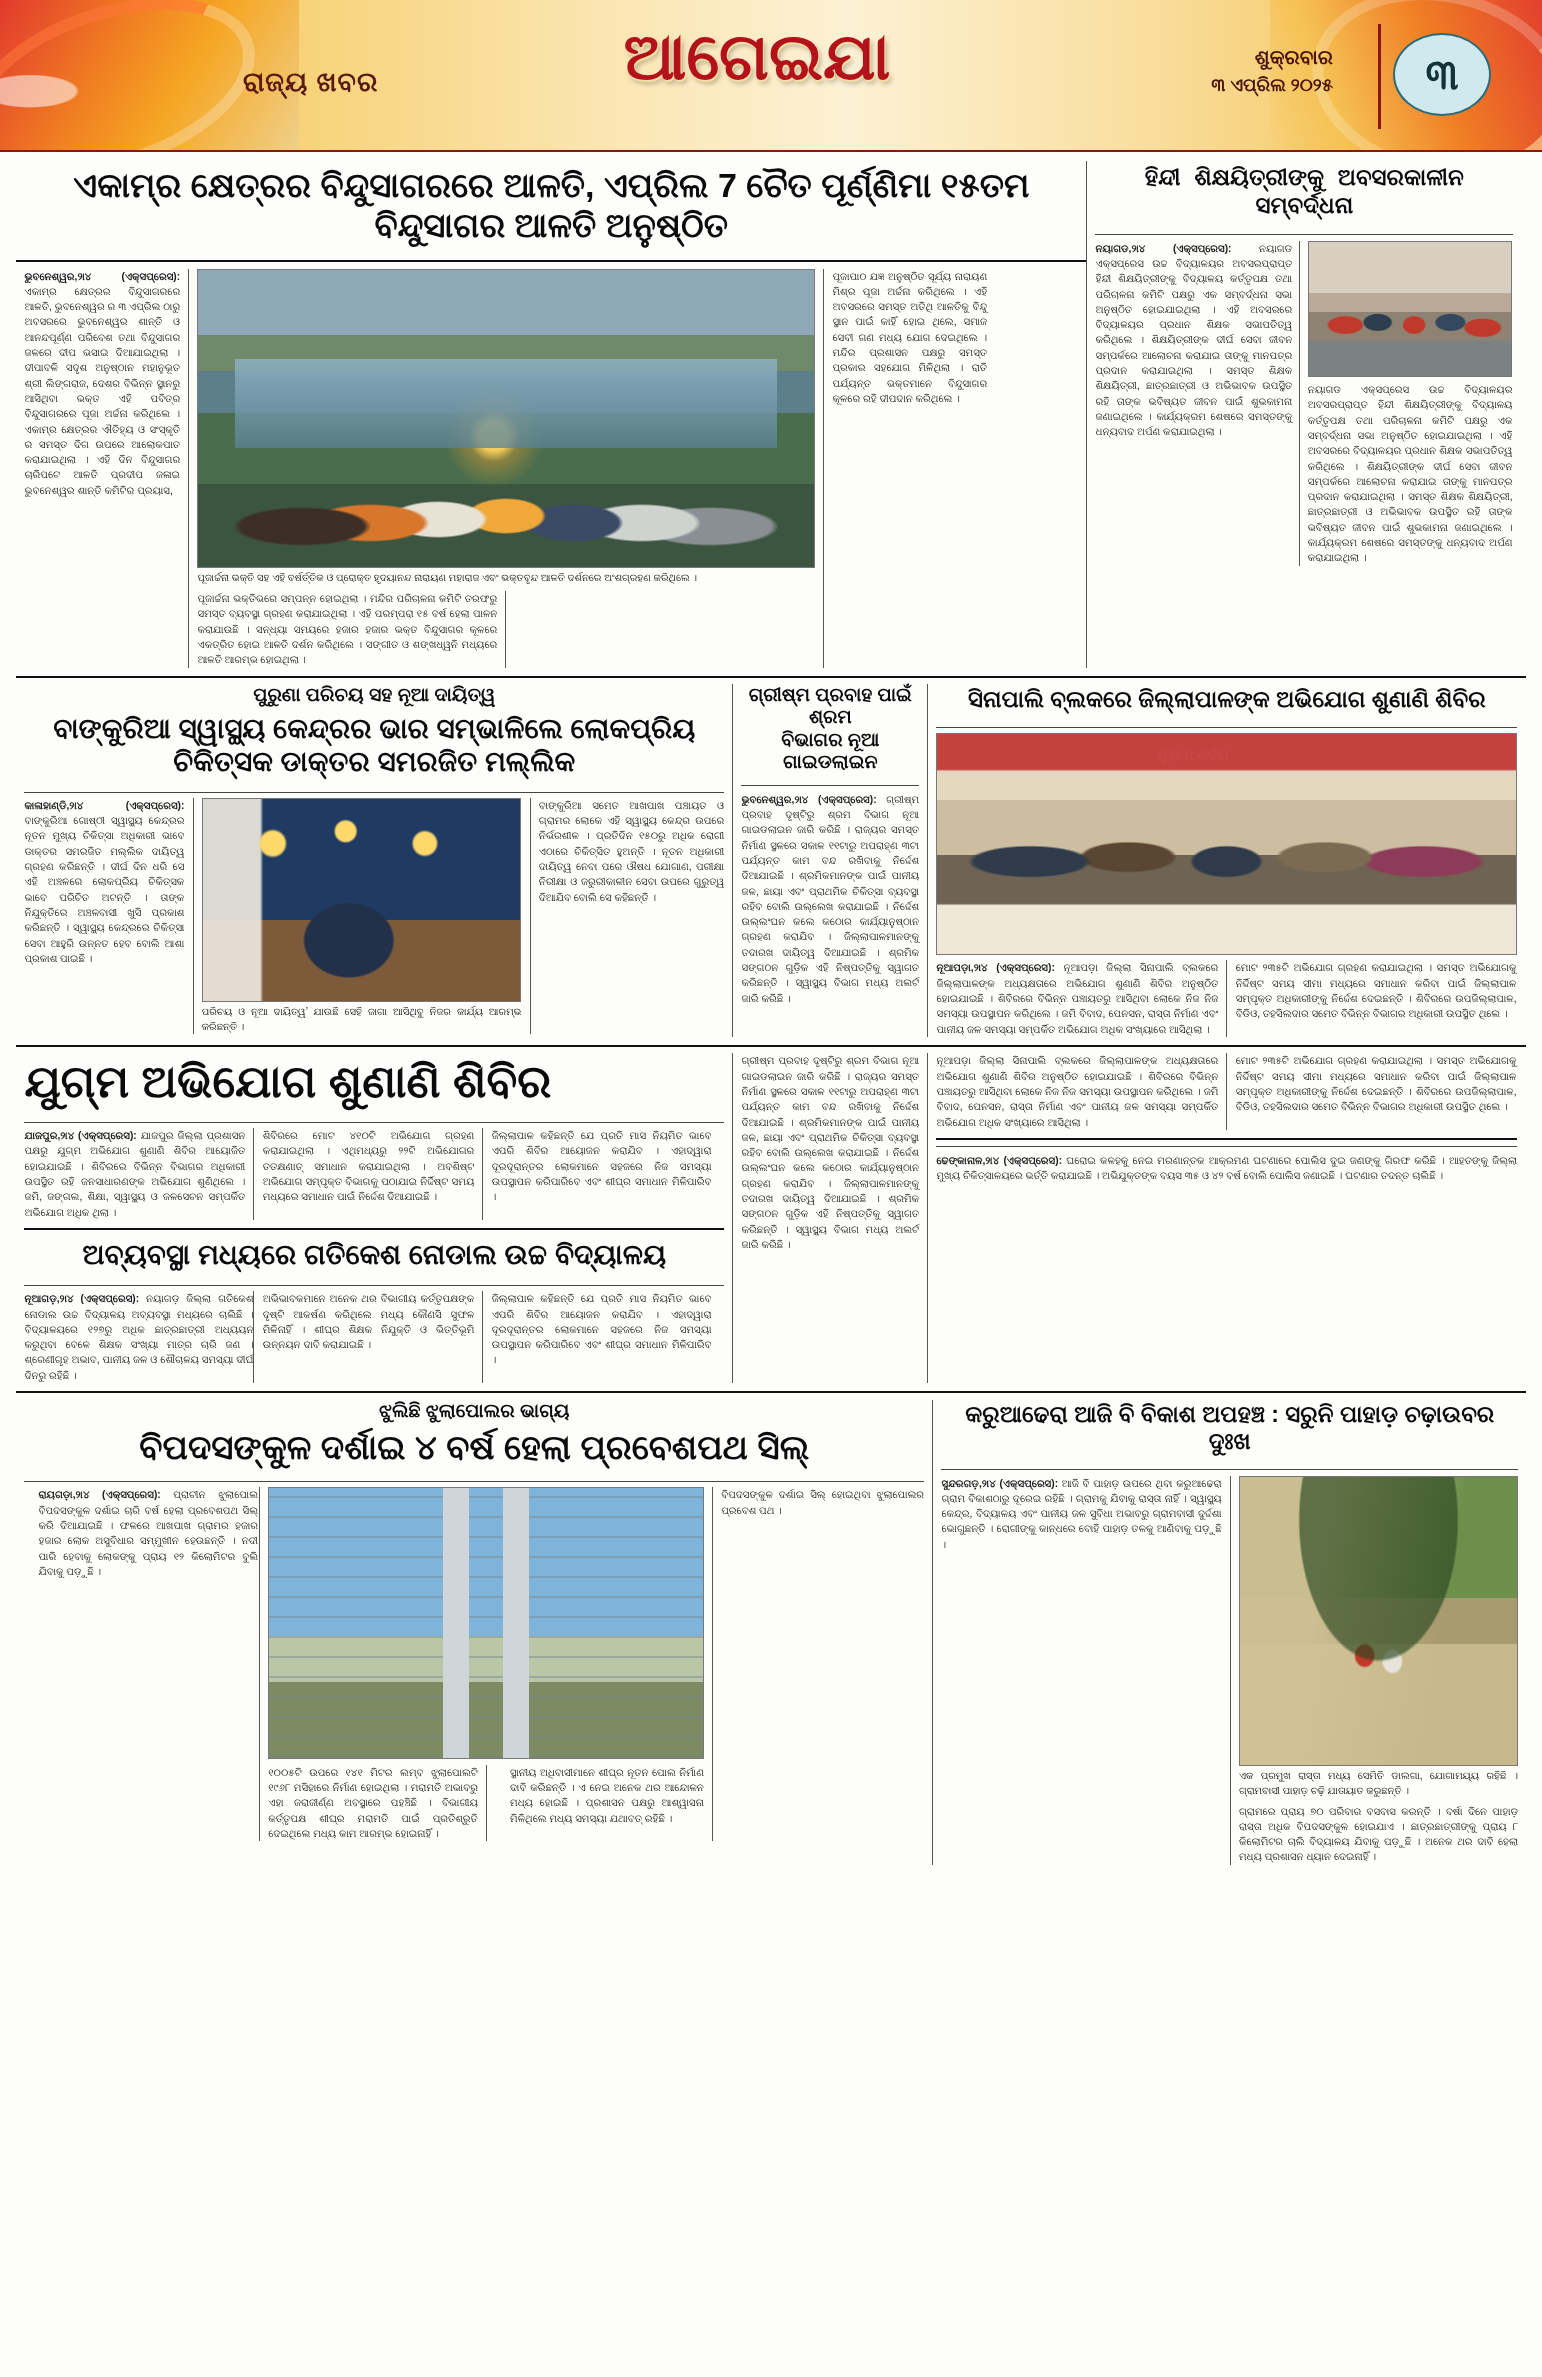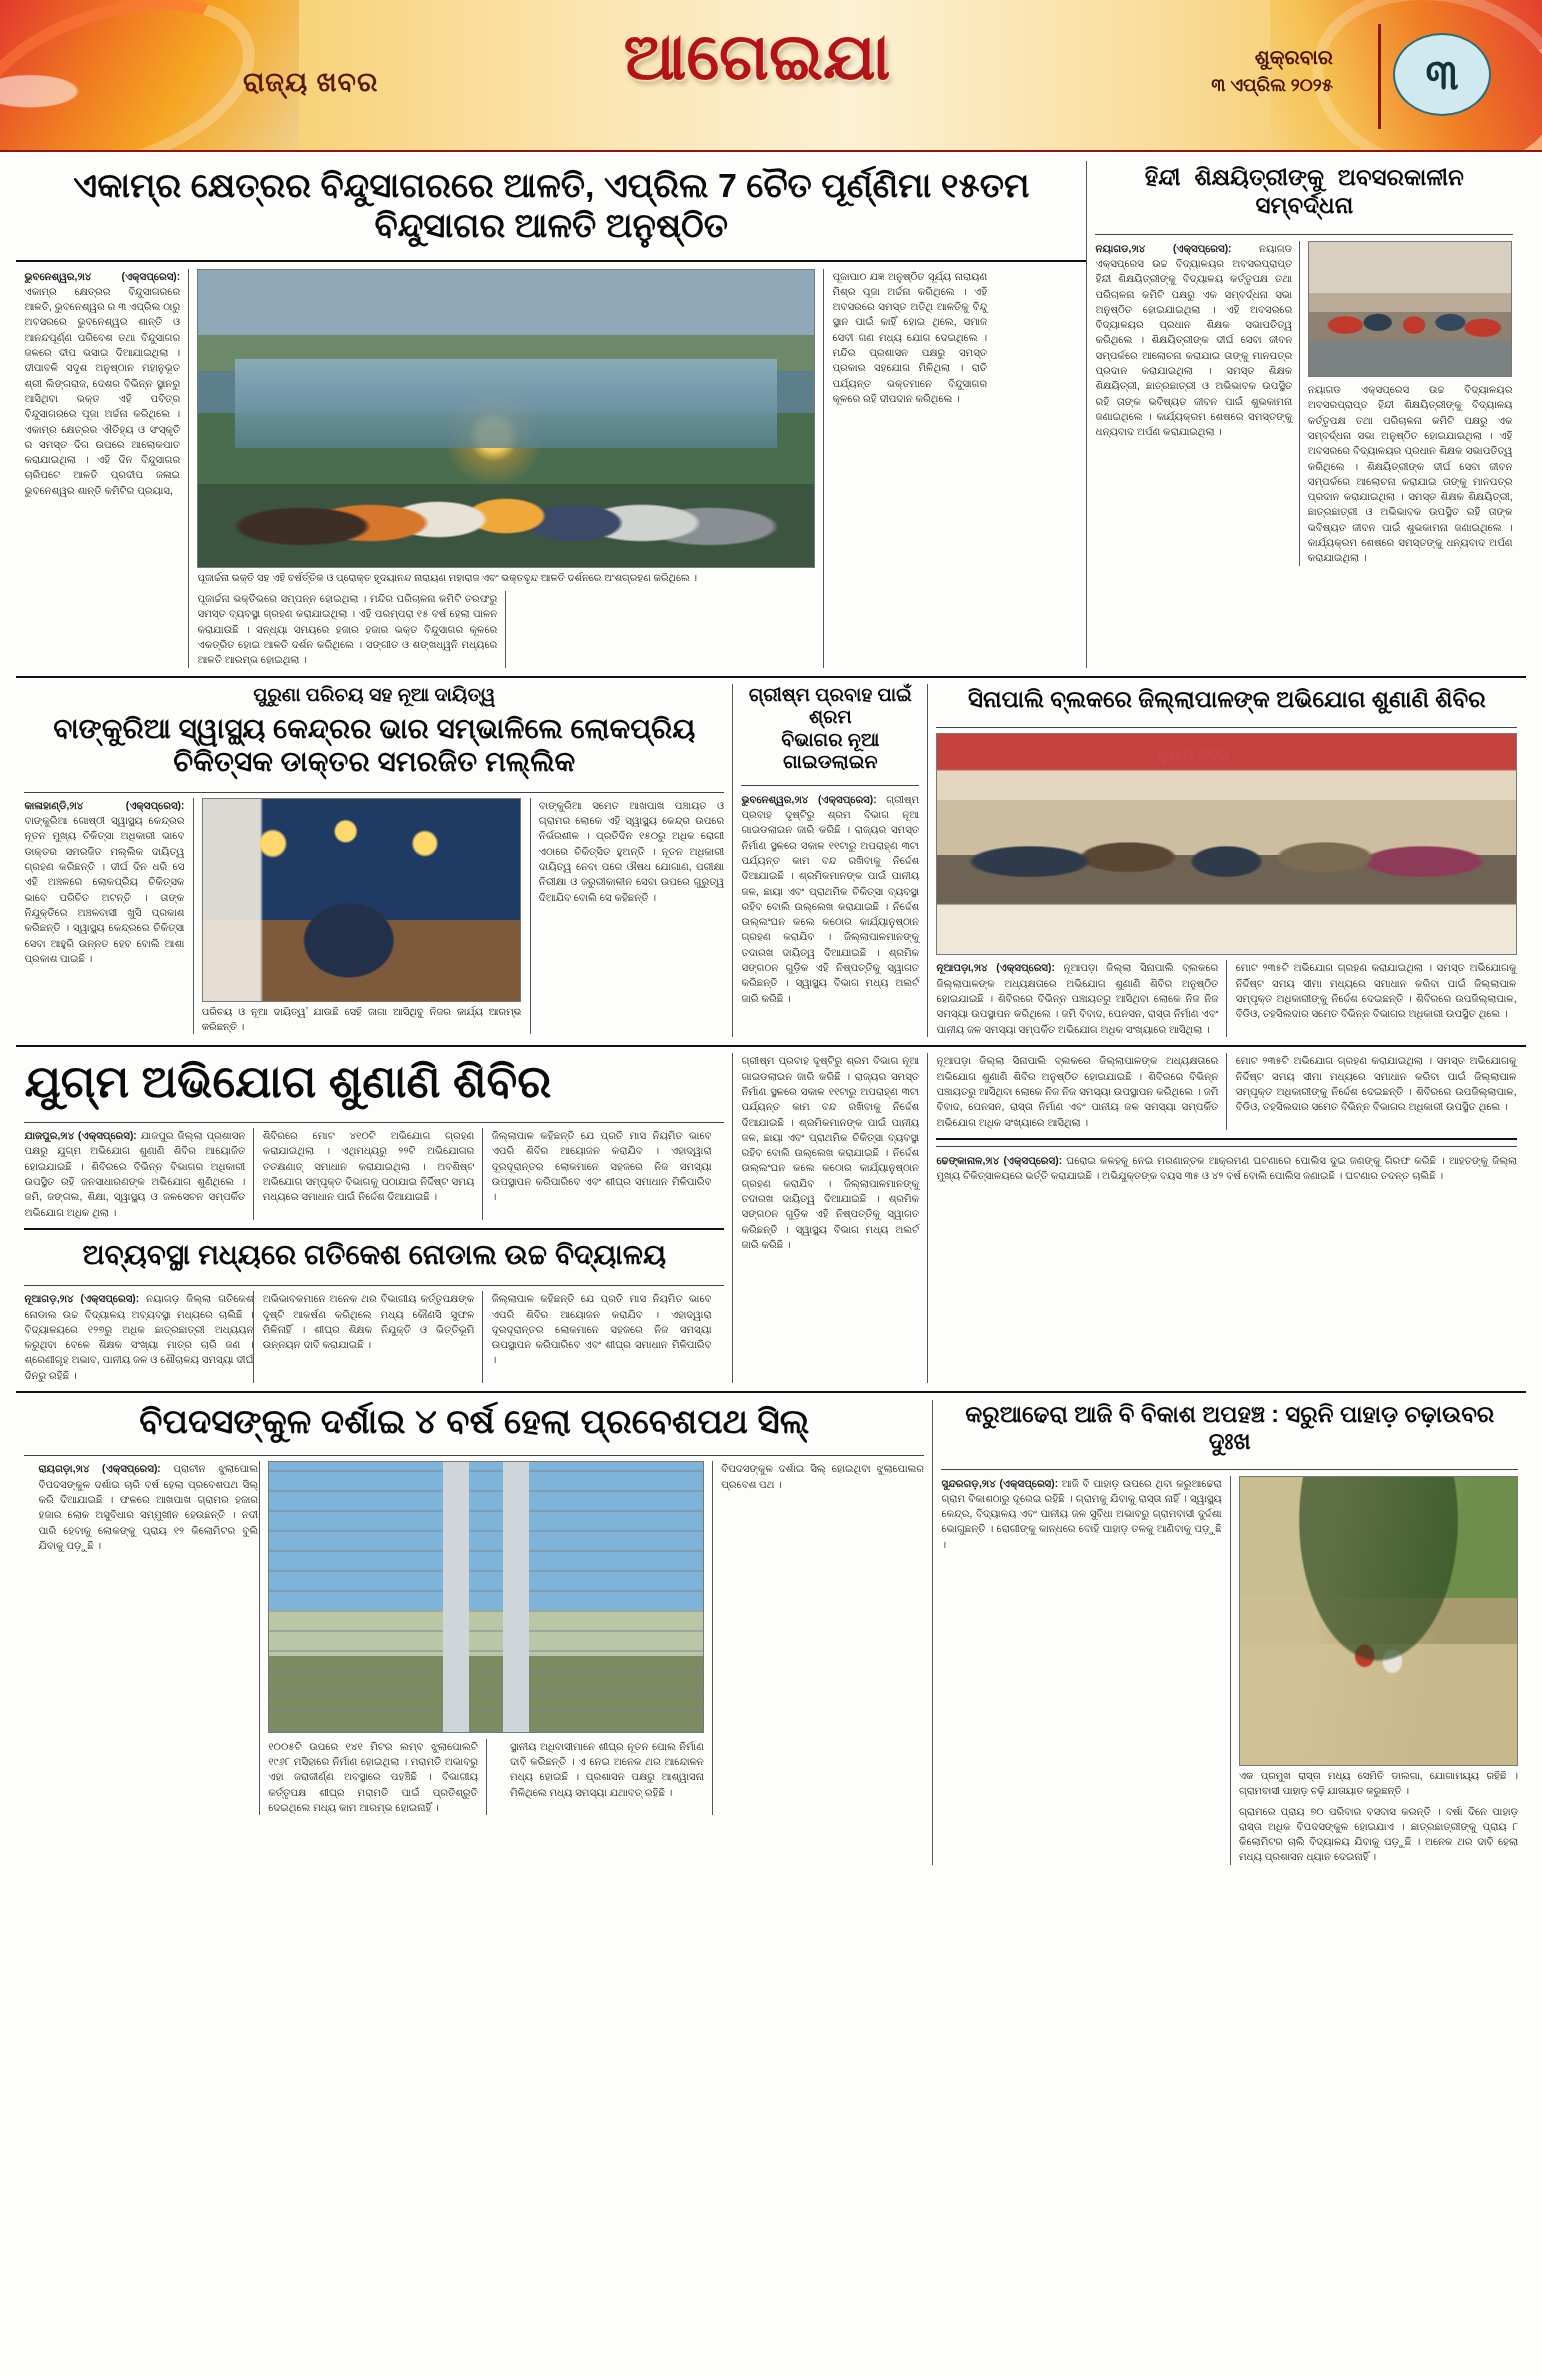--- a/index.html
+++ b/index.html
@@ -232,7 +232,7 @@
           <div class="col colsep" style="width:635px;">
             <div class="photo ph-river" style="height:299px;"></div>
             <div class="caption">ପୂଜାର୍ଚ୍ଚନା ଭକ୍ତି ସହ ଏହି ବର୍ଷର୍ତ୍ତିକ ଓ ପ୍ରୋକ୍ତ ହୃଦୟାନନ୍ଦ ନାରାୟଣ ମହାରାଜ ଏବଂ ଭକ୍ତବୃନ୍ଦ ଆଳତି ଦର୍ଶନରେ ଅଂଶଗ୍ରହଣ କରିଥିଲେ ।</div>
-            <div class="band" style="margin-top:5.4px;">
+            <div class="band" style="margin-top:5.4px;font-family:Liberation Serif, serif;">
               <div class="body-col" style="width:308px;padding-right:8.2px;">ପୂଜାର୍ଚ୍ଚନା ଭକ୍ତିଭରେ ସମ୍ପନ୍ନ ହୋଇଥିଲା । ମନ୍ଦିର ପରିଚାଳନା କମିଟି ତରଫରୁ ସମସ୍ତ ବ୍ୟବସ୍ଥା ଗ୍ରହଣ କରାଯାଇଥିଲା । ଏହି ପରମ୍ପରା ୧୫ ବର୍ଷ ହେଲା ପାଳନ କରାଯାଉଛି । ସନ୍ଧ୍ୟା ସମୟରେ ହଜାର ହଜାର ଭକ୍ତ ବିନ୍ଦୁସାଗର କୂଳରେ ଏକତ୍ରିତ ହୋଇ ଆଳତି ଦର୍ଶନ କରିଥିଲେ । ସଙ୍ଗୀତ ଓ ଶଙ୍ଖଧ୍ୱନି ମଧ୍ୟରେ ଆଳତି ଆରମ୍ଭ ହୋଇଥିଲା ।</div>
               <div class="body-col colsep" style="width:308px;padding-left:8.2px;"></div>
             </div>

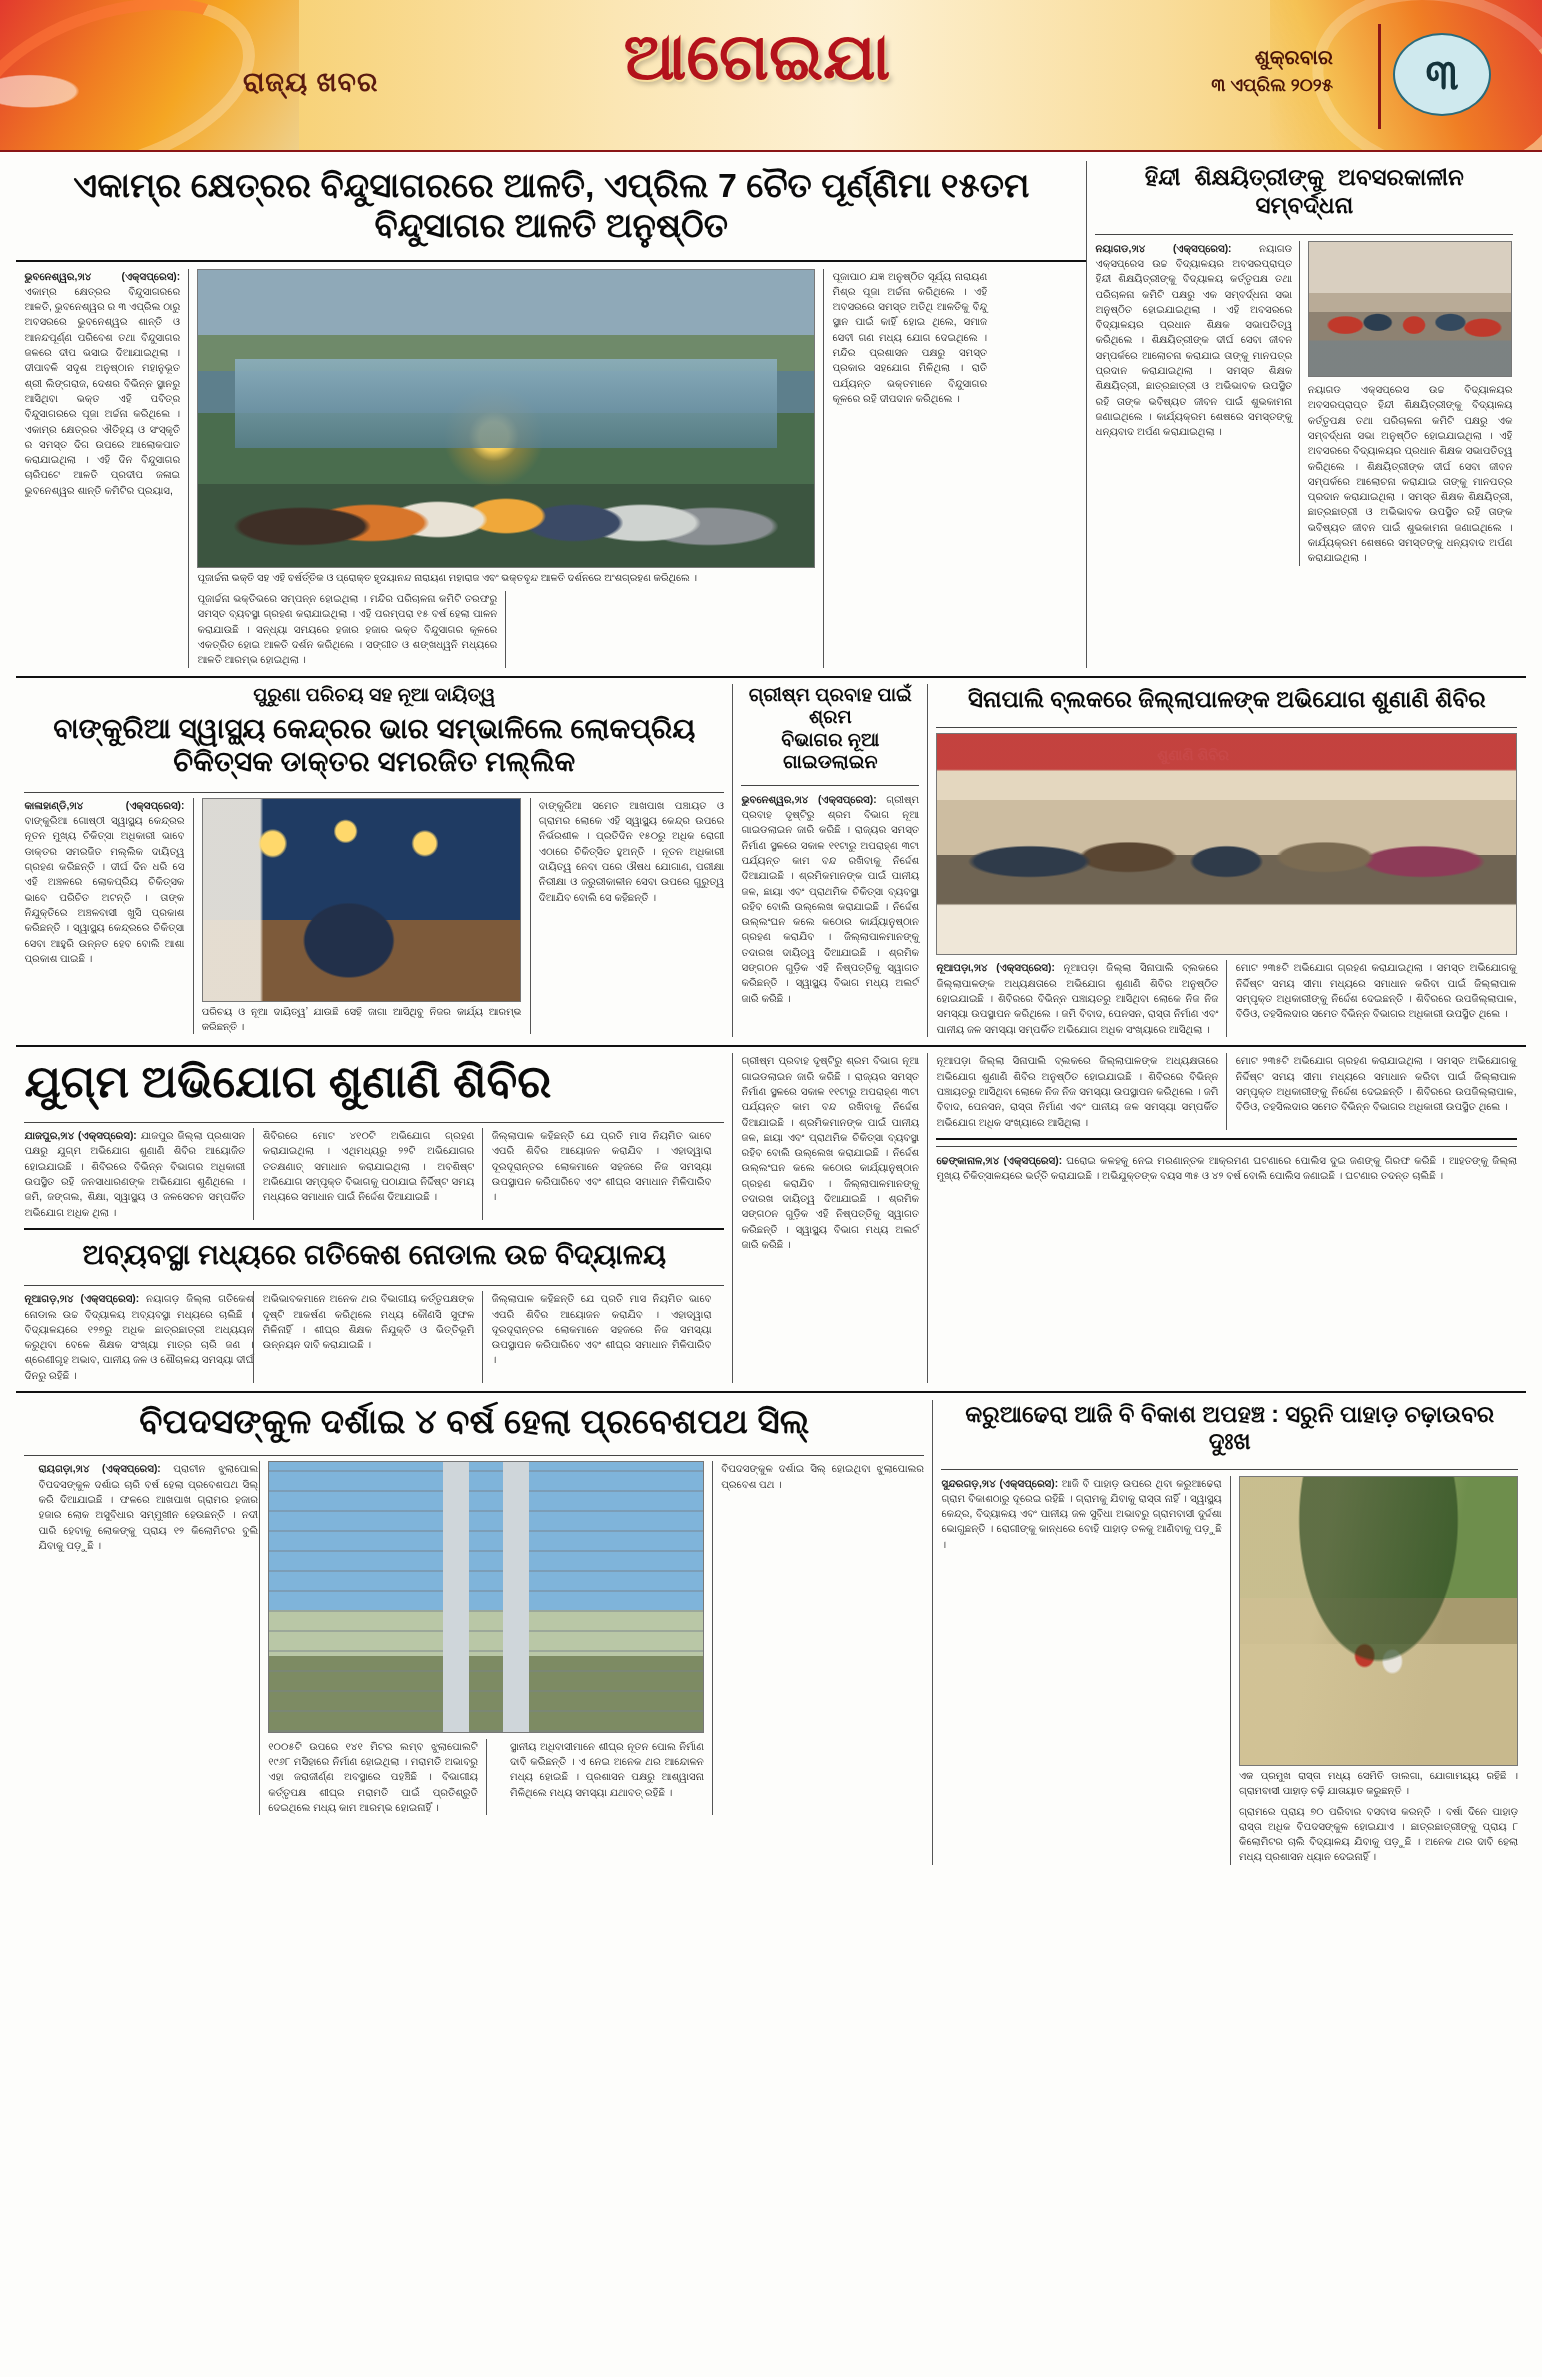--- a/index.html
+++ b/index.html
@@ -363,6 +363,9 @@
     <div class="band">
 
       <div class="col" style="width:916px;">
+        <div class="subhead-box">
+          <div class="headline h-sm">ଝୁଲିଛି ଝୁଲାପୋଲର ଭାଗ୍ୟ</div>
+        </div>
         <div class="headline h-xl" style="padding:1.8px 0 7.3px;">ବିପଦସଙ୍କୁଳ ଦର୍ଶାଇ ୪ ବର୍ଷ ହେଲା ପ୍ରବେଶପଥ ସିଲ୍</div>
         <div class="hr-thin"></div>
         <div class="band">

